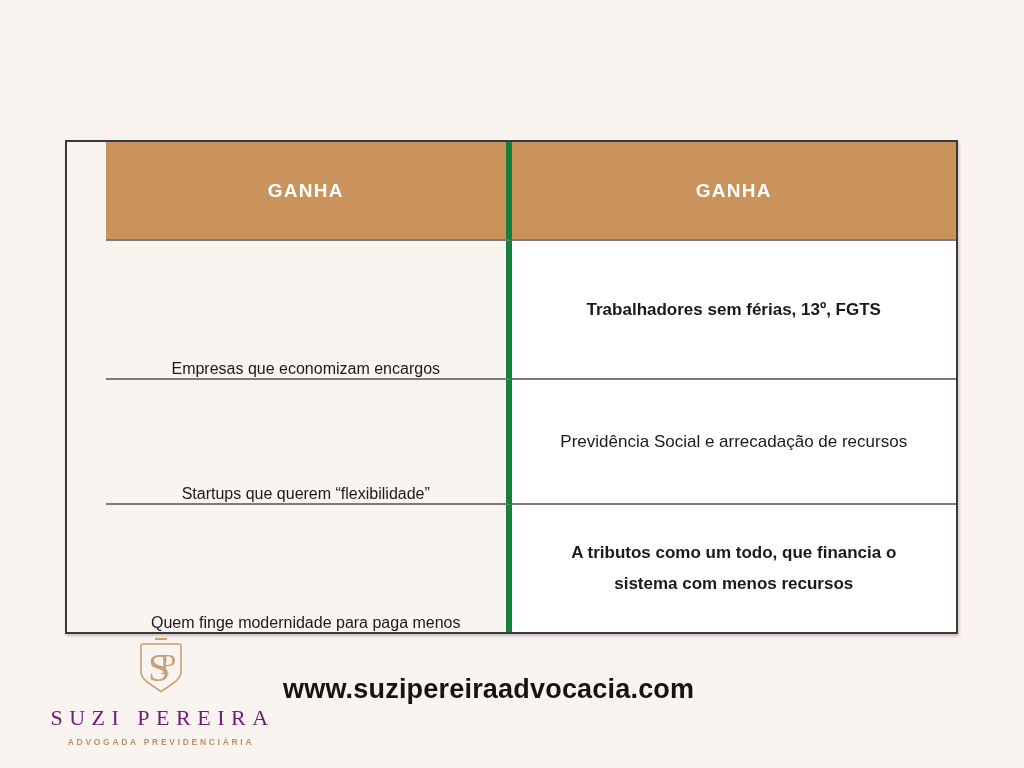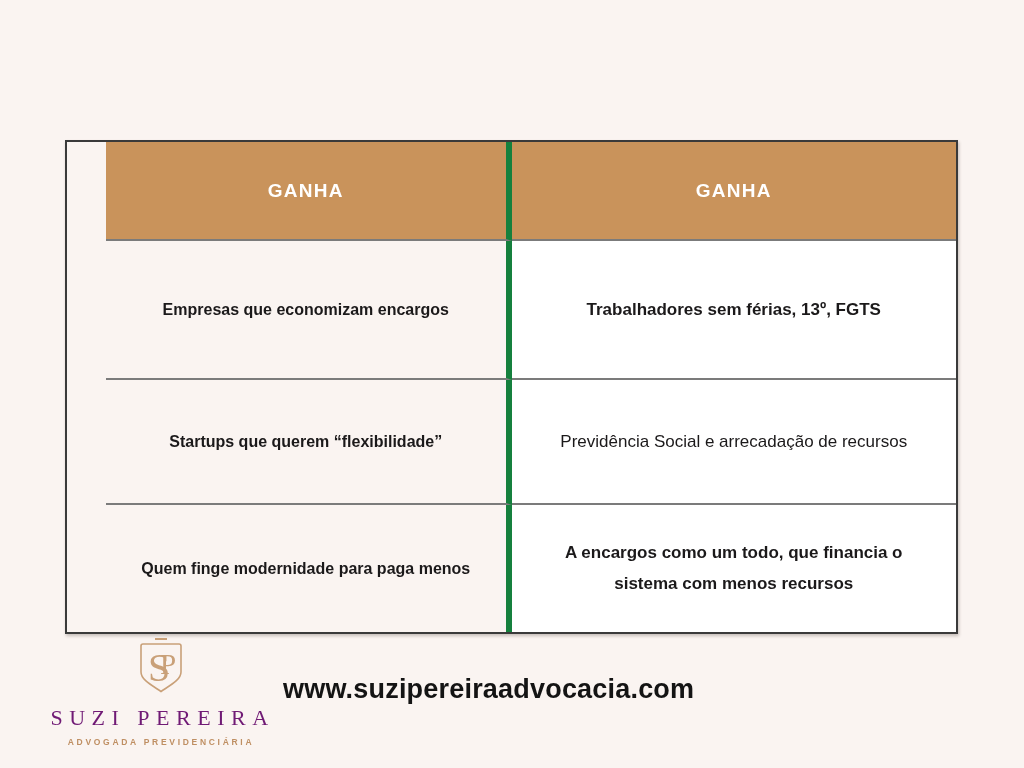--- a/index.html
+++ b/index.html
@@ -50,9 +50,10 @@
     letter-spacing: 1.3px;
   }
   .cell-ganha {
-    font-weight: bold;
+    font-weight: normal;
     font-size: 16px;
     background: transparent;
+    align-items: flex-end;
   }
   .cell-perde {
     background: #ffffff;

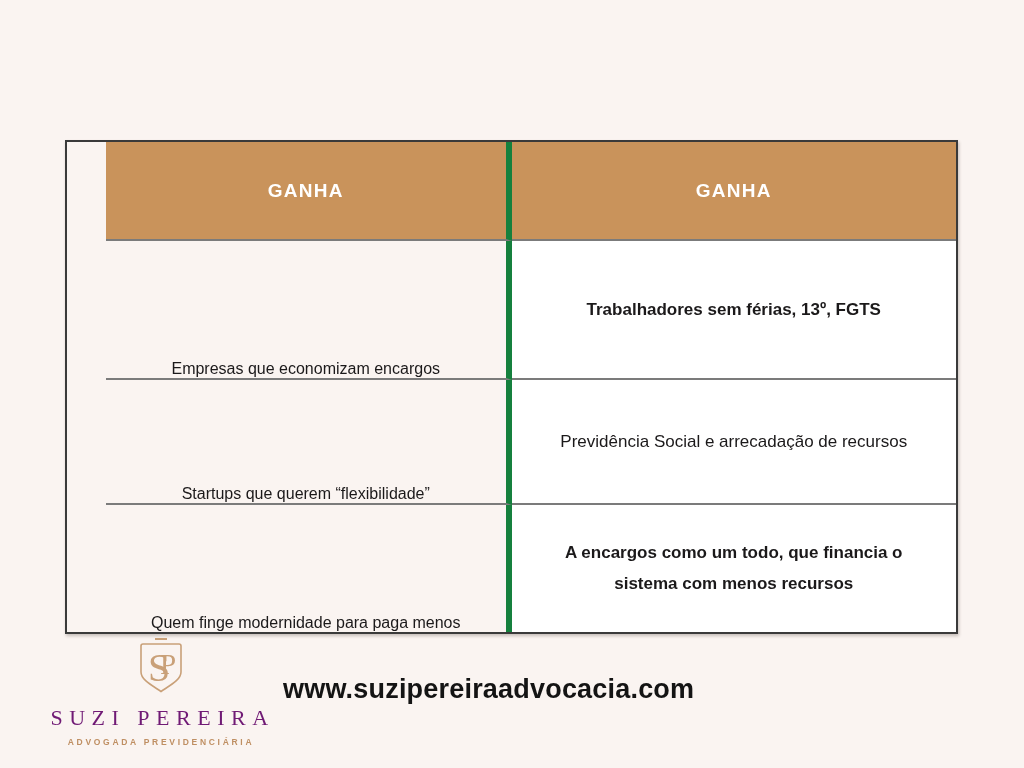--- a/index.html
+++ b/index.html
@@ -133,7 +133,7 @@
     <span>Quem finge modernidade para paga menos</span>
   </div>
   <div class="cell cell-perde fw-bold">
-    <span class="wrap-narrow">A encargos como um todo, que financia o sistema com menos recursos</span>
+    <span class="wrap-narrow">A tributos como um todo, que financia o sistema com menos recursos</span>
   </div>
 </div>
 

